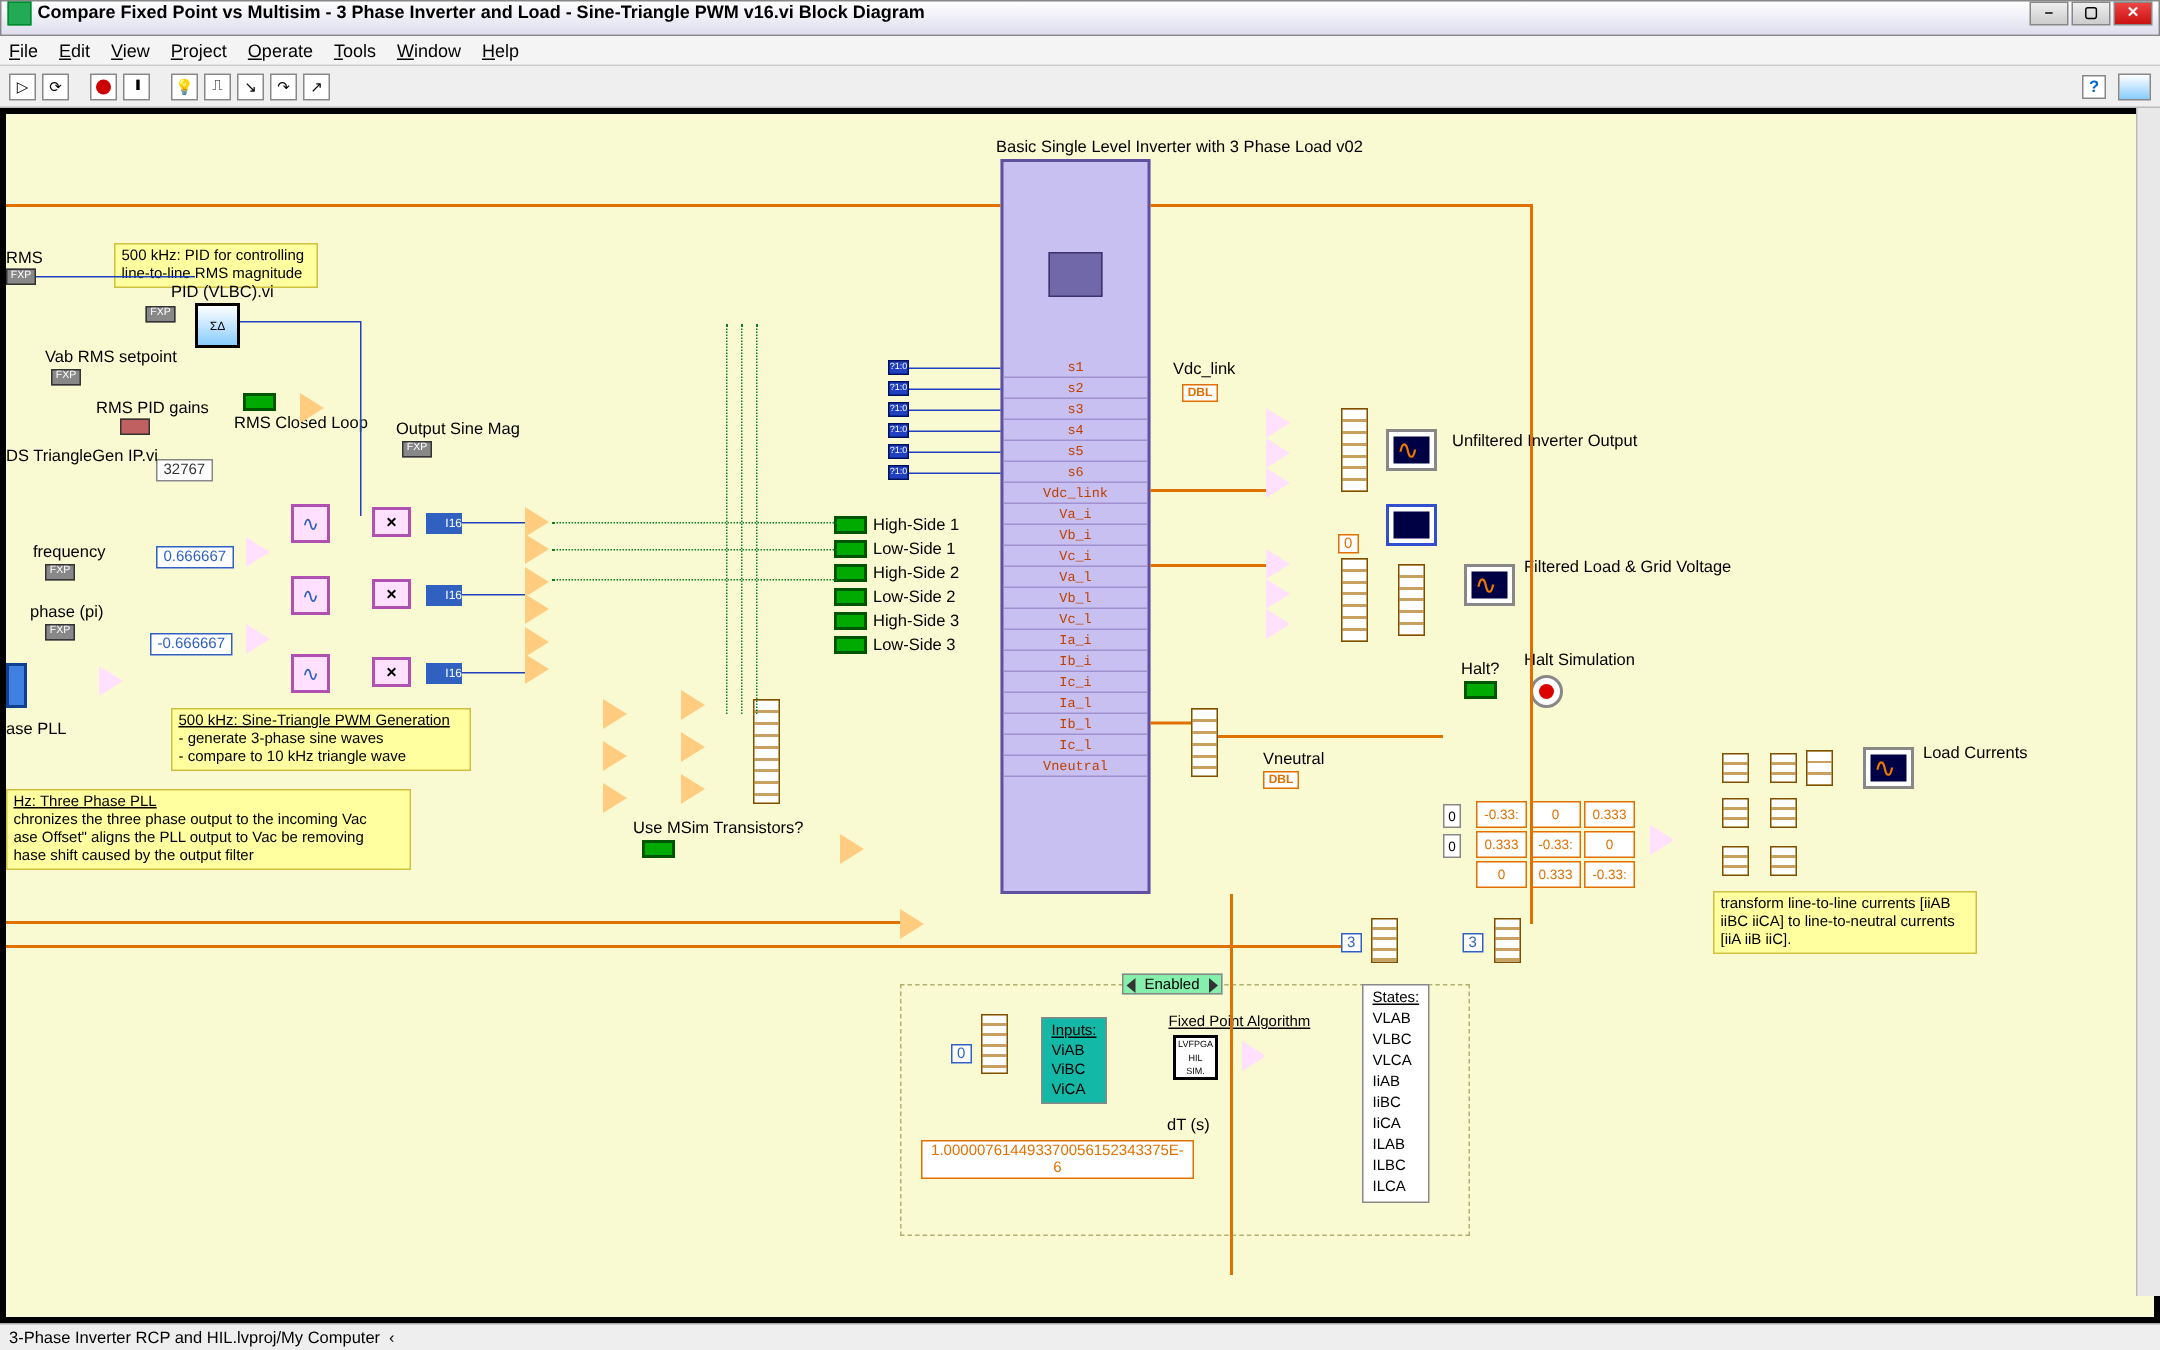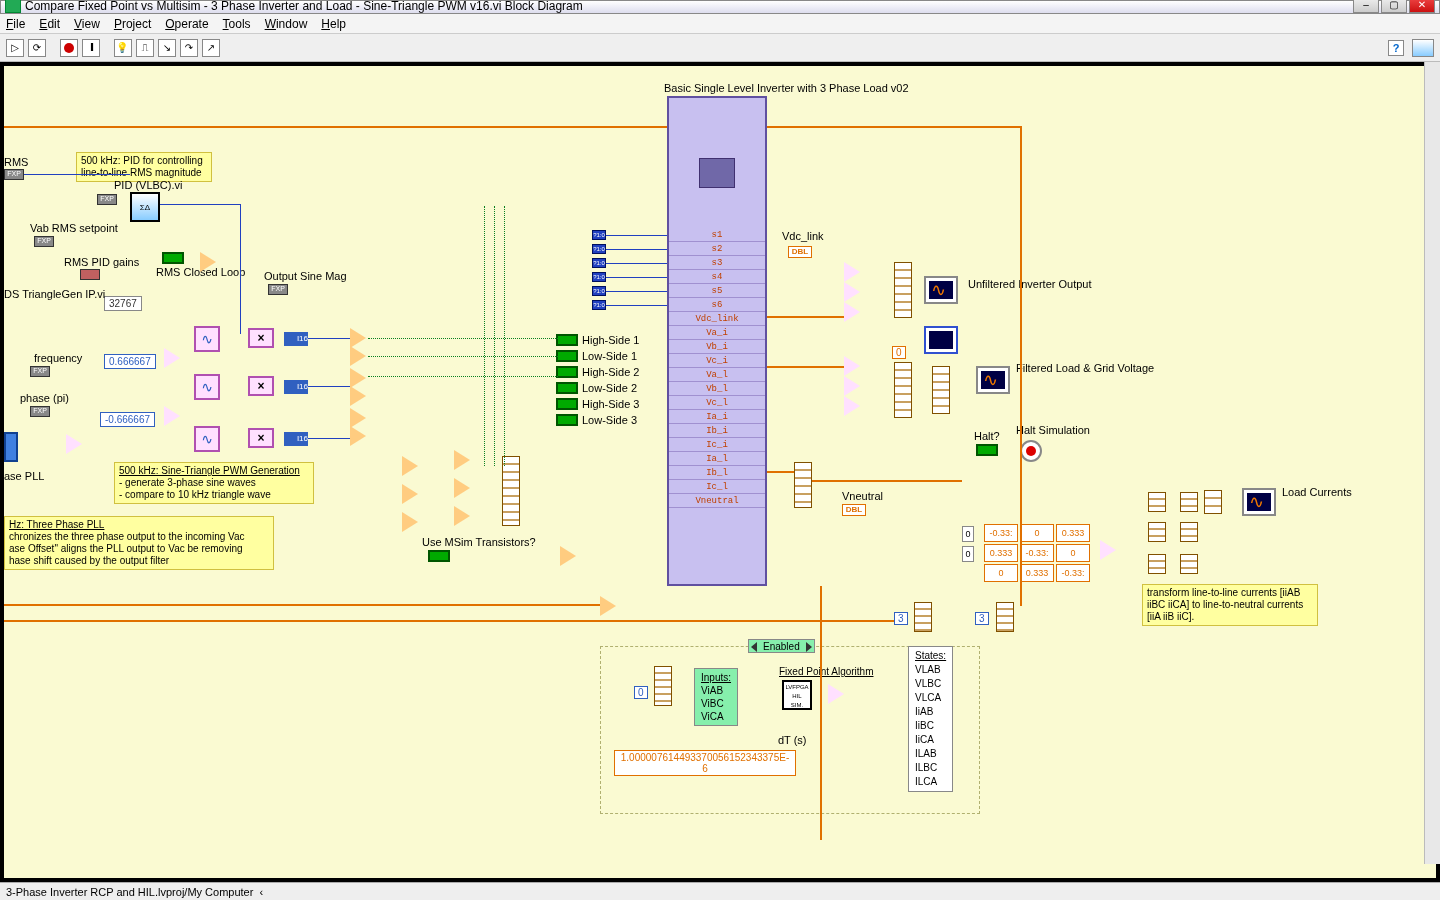--- a/index.html
+++ b/index.html
@@ -5,7 +5,7 @@
 * { box-sizing: border-box; margin: 0; padding: 0; }
 body { font-family: "Segoe UI", Tahoma, sans-serif; font-size: 11px; background: #f0f0f0; overflow: hidden; }
 .window { width: 1440px; height: 900px; display: flex; flex-direction: column; background: #fff; }
-.titlebar { height: 14px; background: linear-gradient(#fff, #dde); border: 1px solid #888; display: flex; align-items: flex-end; padding: 0 4px; }
+.titlebar { height: 24px; background: linear-gradient(#fff, #dde); border: 1px solid #888; display: flex; align-items: flex-start; padding: 0 4px; font-weight: bold; }
 .titlebar .icon { width: 16px; height: 16px; background: #2a5; margin-right: 4px; border: 1px solid #083; }
 .titlebar .title { flex: 1; font-size: 12px; }
 .winbtns { display: flex; gap: 2px; }

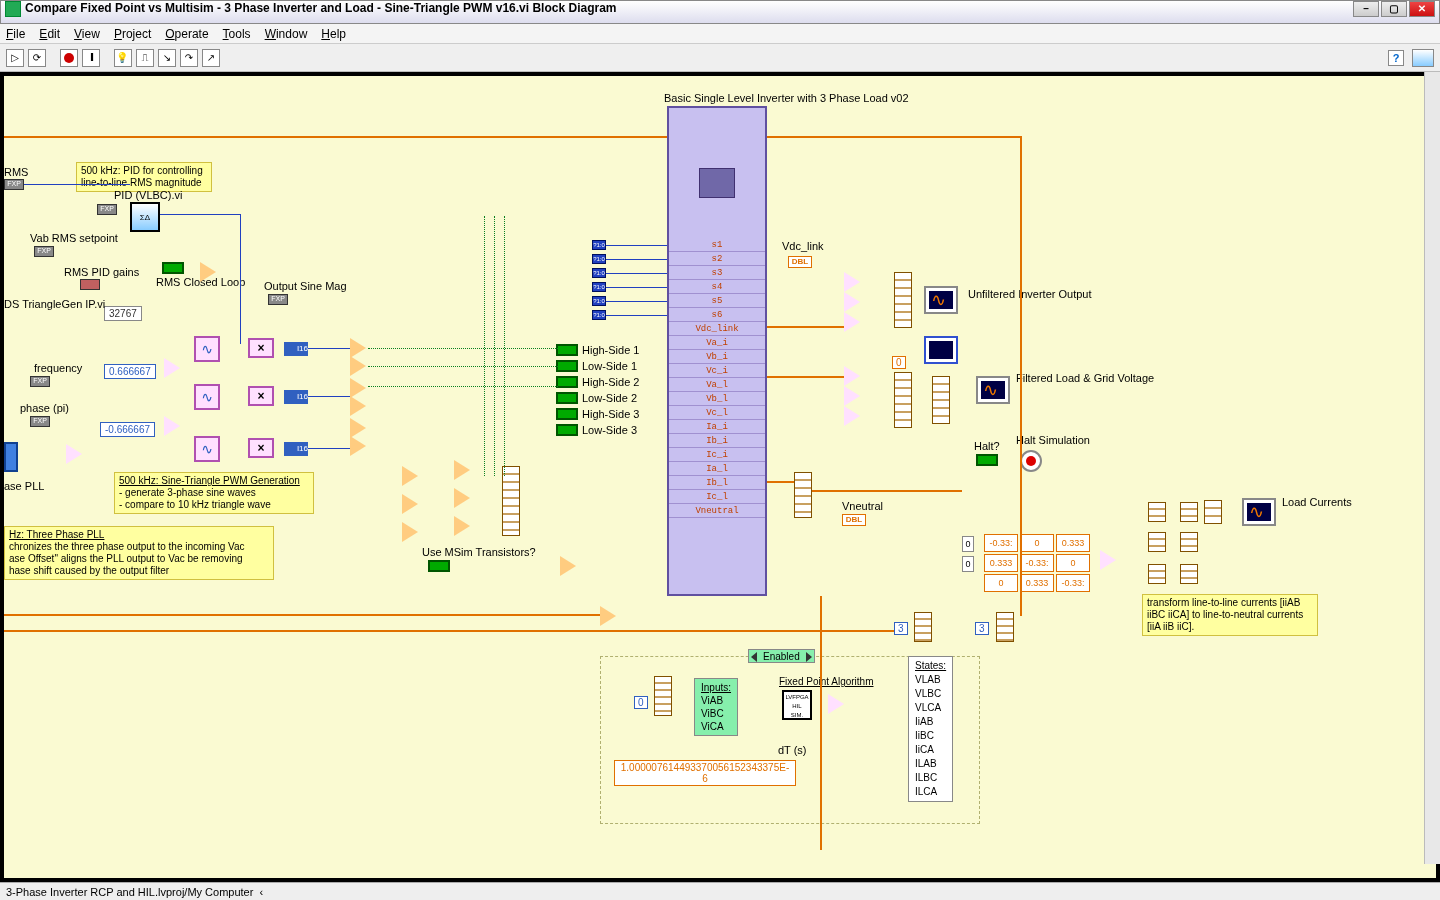--- a/index.html
+++ b/index.html
@@ -167,7 +167,7 @@
 
       <div class="label" style="left:0px; top:222px">DS TriangleGen IP.vi</div>
 
-      <div class="label" style="left:30px; top:286px">frequency</div>
+      <div class="label" style="left:18px; top:286px">frequency</div>
       <div class="fxp-tag" style="left:26px; top:300px">FXP</div>
       <div class="label" style="left:16px; top:326px">phase (pi)</div>
       <div class="fxp-tag" style="left:26px; top:340px">FXP</div>

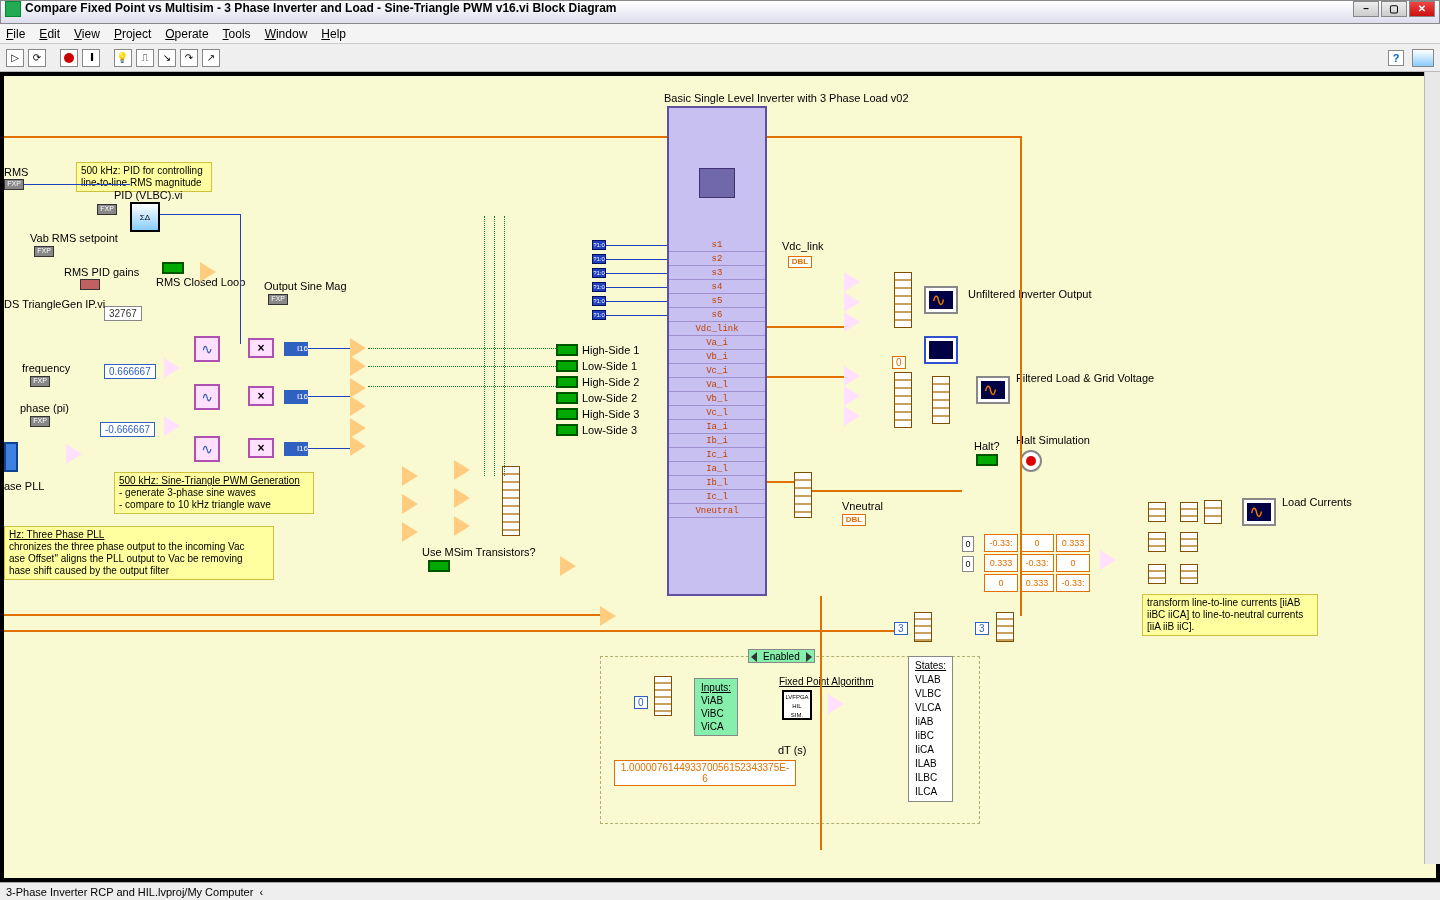--- a/index.html
+++ b/index.html
@@ -57,7 +57,7 @@
 .mcell { background: #fff; border: 1.5px solid #e07000; color: #e07000; font-size: 9px; text-align: center; line-height: 16px; }
 .idx-cell { width: 12px; height: 16px; background: #fff; border: 1px solid #888; font-size: 9px; text-align: center; line-height: 14px; position: absolute; }
 .states-list { position: absolute; background: #fff; border: 1px solid #888; padding: 2px 6px; font-size: 10px; line-height: 14px; }
-.inputs-list { position: absolute; background: #86efac; border: 1px solid #888; padding: 2px 6px; font-size: 10px; line-height: 13px; }
+.inputs-list { position: absolute; background: #14b8a6; border: 1px solid #888; padding: 2px 6px; font-size: 10px; line-height: 13px; }
 .case-struct { position: absolute; border: 1.5px dashed #b0b070; background: transparent; }
 .case-sel { position: absolute; background: #86efac; border: 1px solid #888; padding: 0 14px; font-size: 10px; height: 14px; line-height: 13px; }
 .case-sel::before, .case-sel::after { content: ""; position: absolute; top: 2px; width: 0; height: 0; border-top: 5px solid transparent; border-bottom: 5px solid transparent; }

